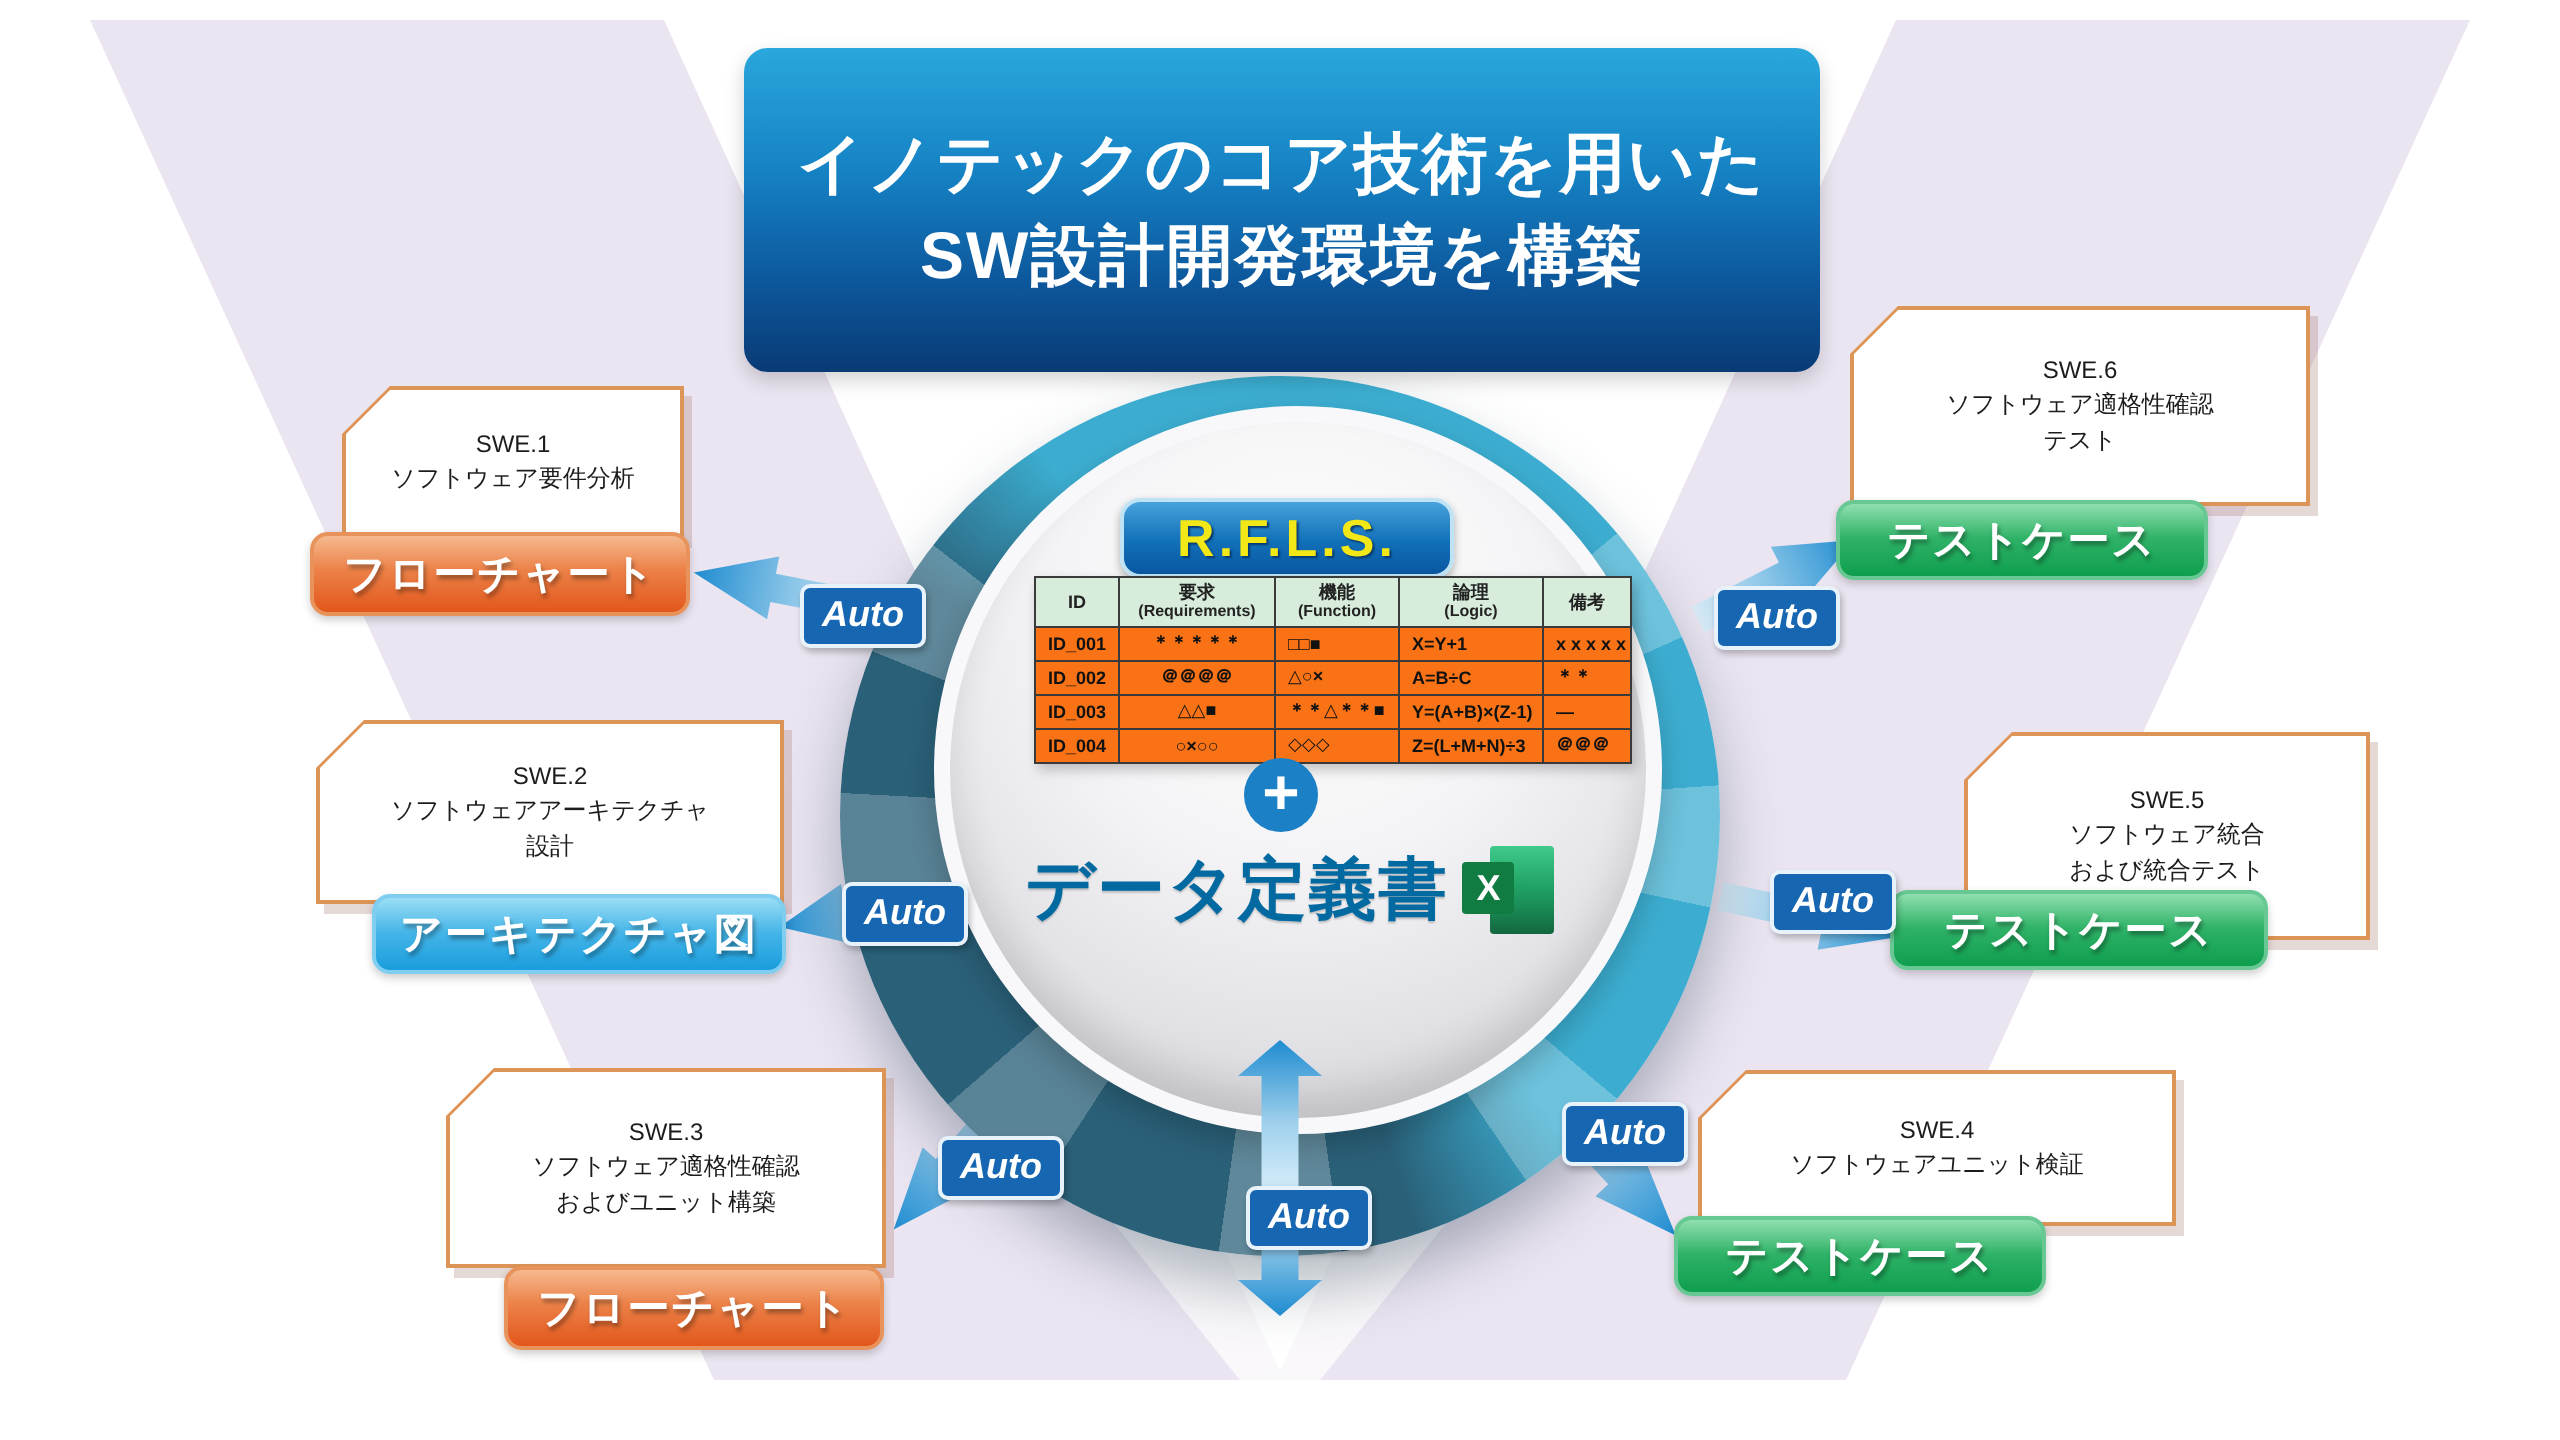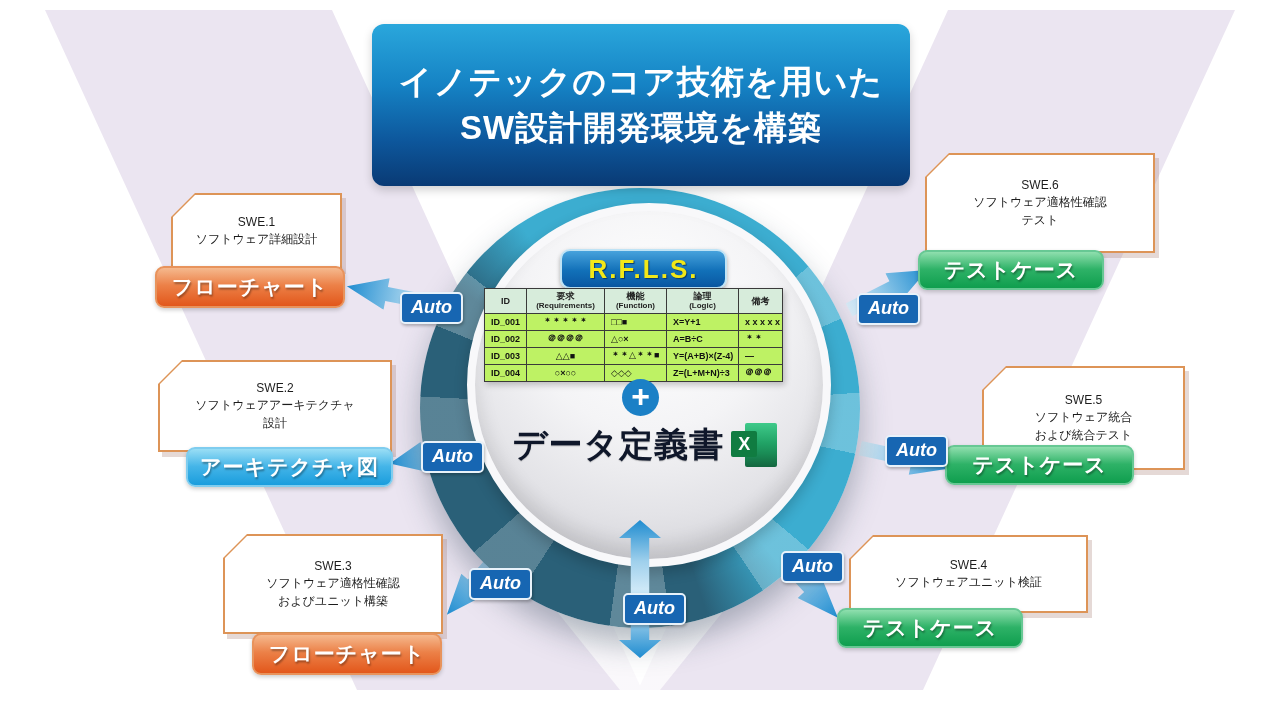--- a/index.html
+++ b/index.html
@@ -227,7 +227,7 @@
     <div class="bx-border">
         <div class="bx-inner">
       <div>SWE.1</div>
-      <div>ソフトウェア詳細設計</div>
+      <div>ソフトウェア要件分析</div>
     </div>
       </div>
   </div>

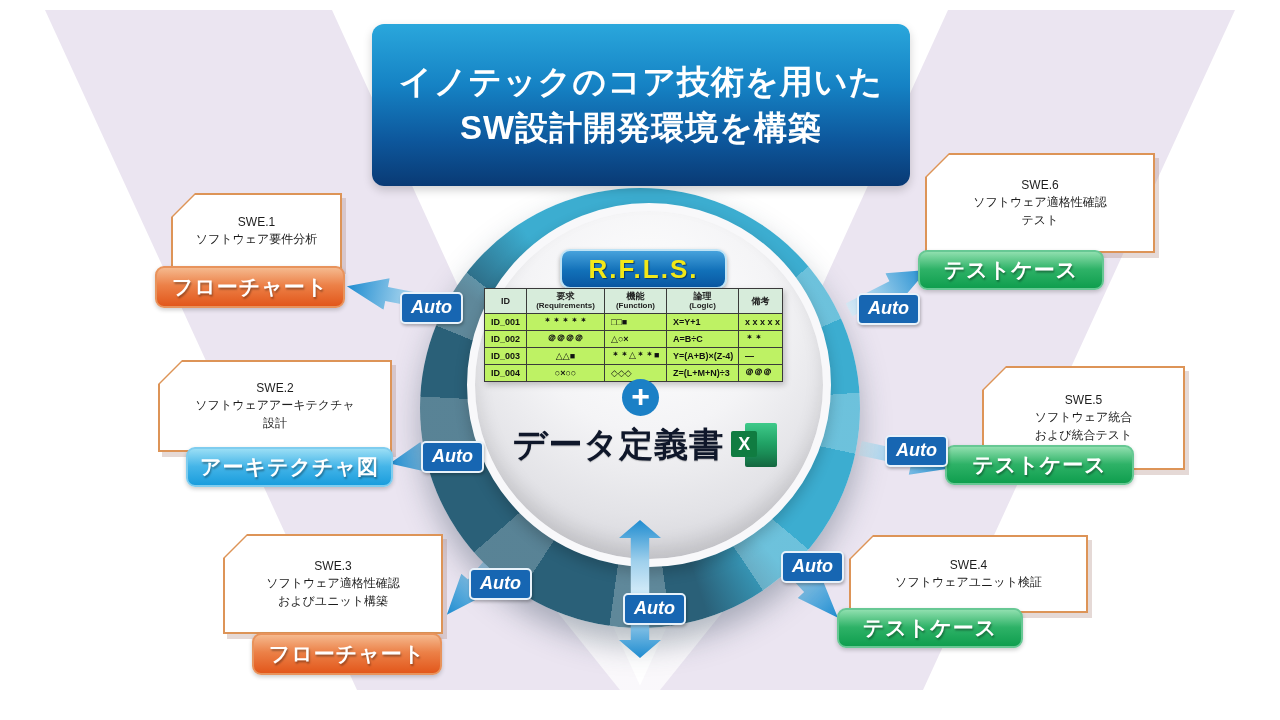--- a/index.html
+++ b/index.html
@@ -55,8 +55,8 @@
     text-shadow:1px 1px 1px #083a6e;box-shadow:0 2px 4px rgba(0,0,0,.3);
   }
   table.rfls-table{
-    position:absolute;left:484px;top:288px;width:298px;z-index:5;border-collapse:collapse;
-    background:#bef264;box-shadow:2px 3px 6px rgba(0,0,0,.22);table-layout:fixed;
+    position:absolute;left:517px;top:288px;width:298px;z-index:5;border-collapse:collapse;
+    background:#f97316;box-shadow:2px 3px 6px rgba(0,0,0,.22);table-layout:fixed;
   }
   .rfls-table th,.rfls-table td{border:1px solid #3a3a3a;overflow:hidden;white-space:nowrap;}
   .rfls-table th{background:#d7ecdb;font-size:9px;line-height:1.15;padding:2px 1px;color:#222;text-align:center;}

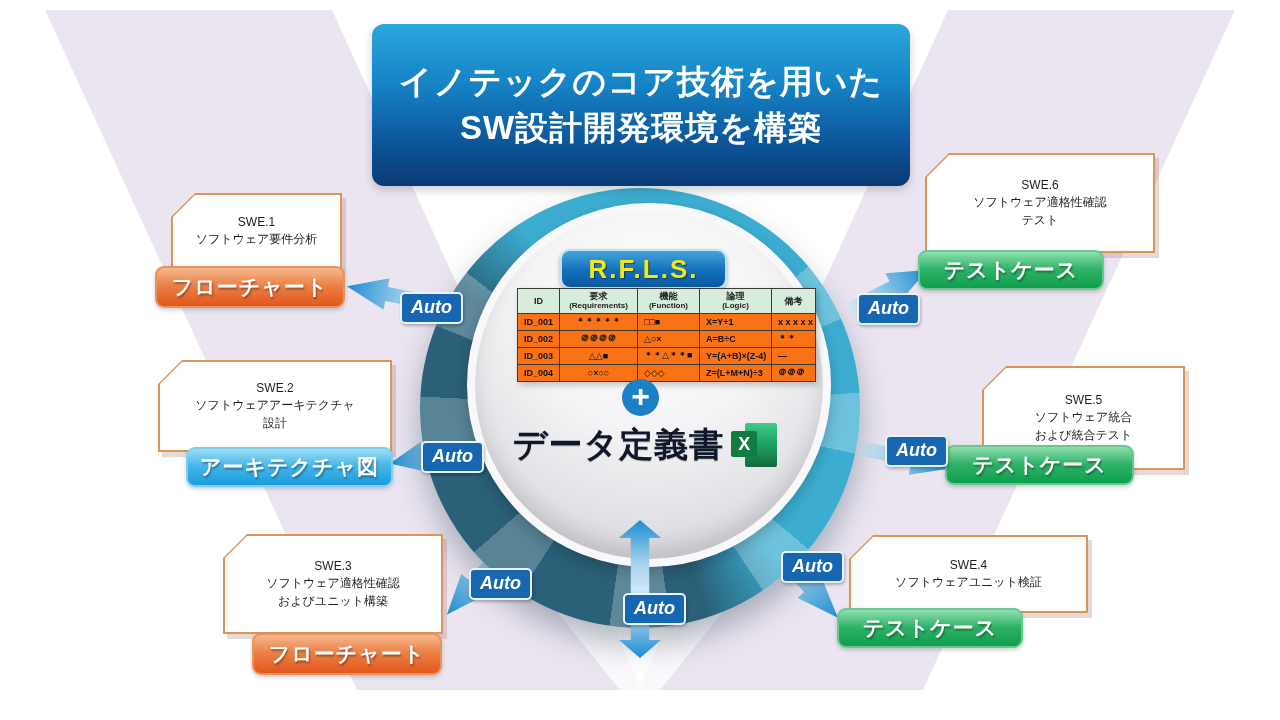--- a/index.html
+++ b/index.html
@@ -200,7 +200,7 @@
         <td>ID_003</td>
           <td>△△■</td>
           <td>＊＊△＊＊■</td>
-          <td>Y=(A+B)×(Z-4)</td>
+          <td>Y=(A+B)×(Z-1)</td>
           <td>―</td>
       </tr>
       <tr>

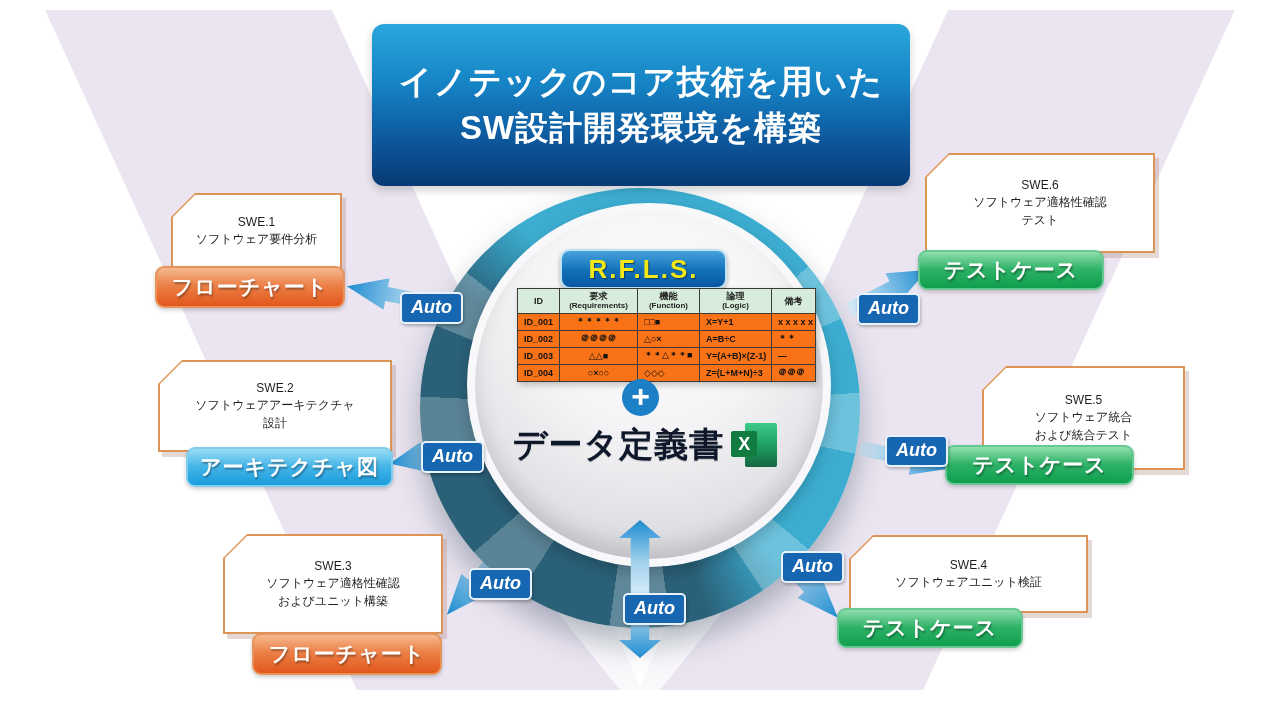--- a/index.html
+++ b/index.html
@@ -73,7 +73,7 @@
     position:absolute;left:495px;top:420px;width:300px;height:50px;z-index:5;
     display:flex;align-items:center;justify-content:center;gap:7px;
   }
-  .datadoc .doc-text{color:#0f172a;font-weight:bold;font-size:34px;letter-spacing:1px;
+  .datadoc .doc-text{color:#0369a1;font-weight:bold;font-size:34px;letter-spacing:1px;
     text-shadow:0 1px 1px rgba(0,0,0,.2);}
   .excel{position:relative;width:46px;height:44px;}
   .excel .sheet{position:absolute;right:0;top:0;width:32px;height:44px;border-radius:2px;

